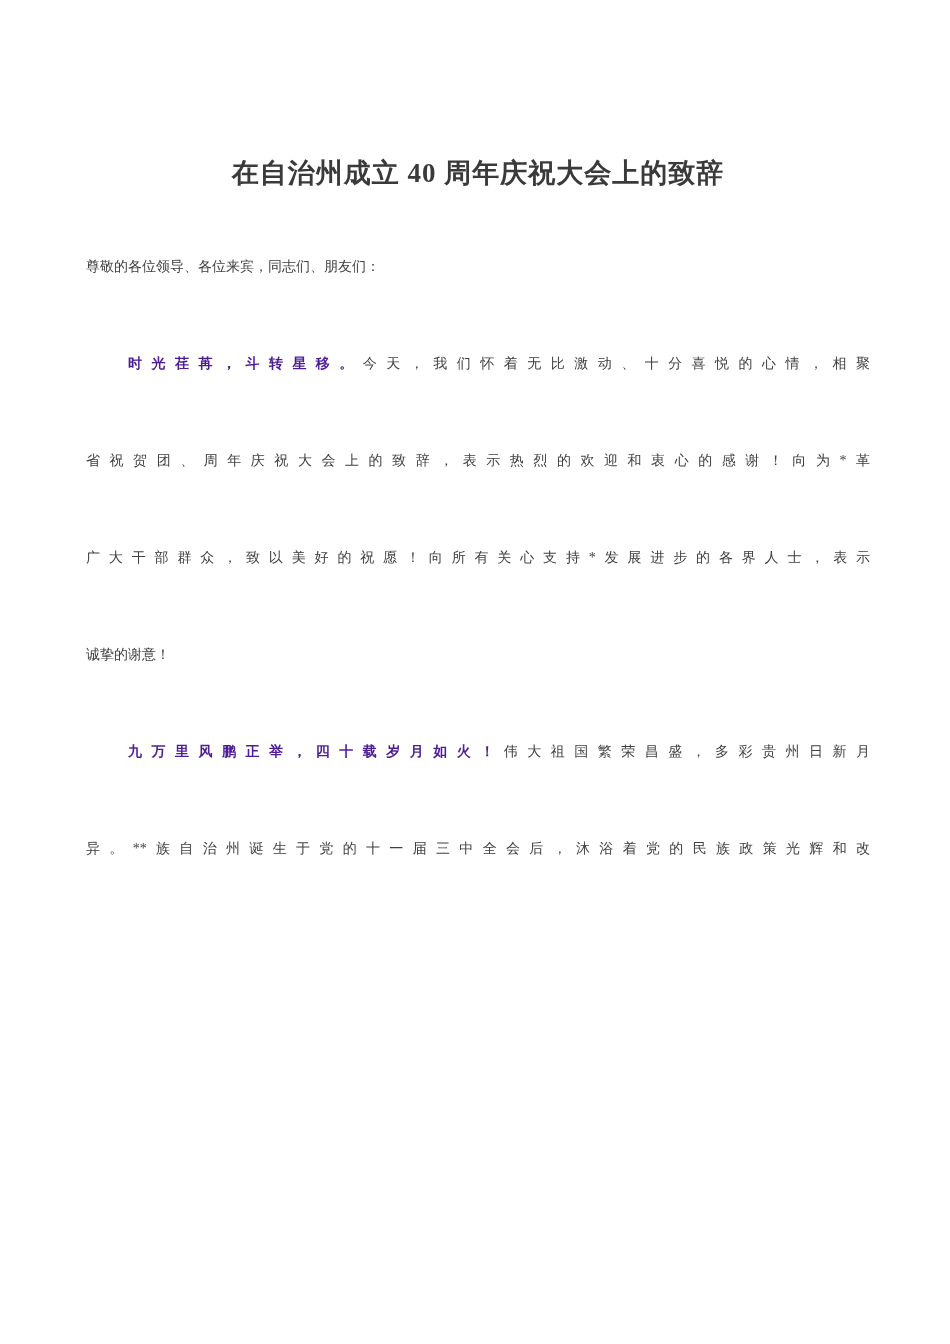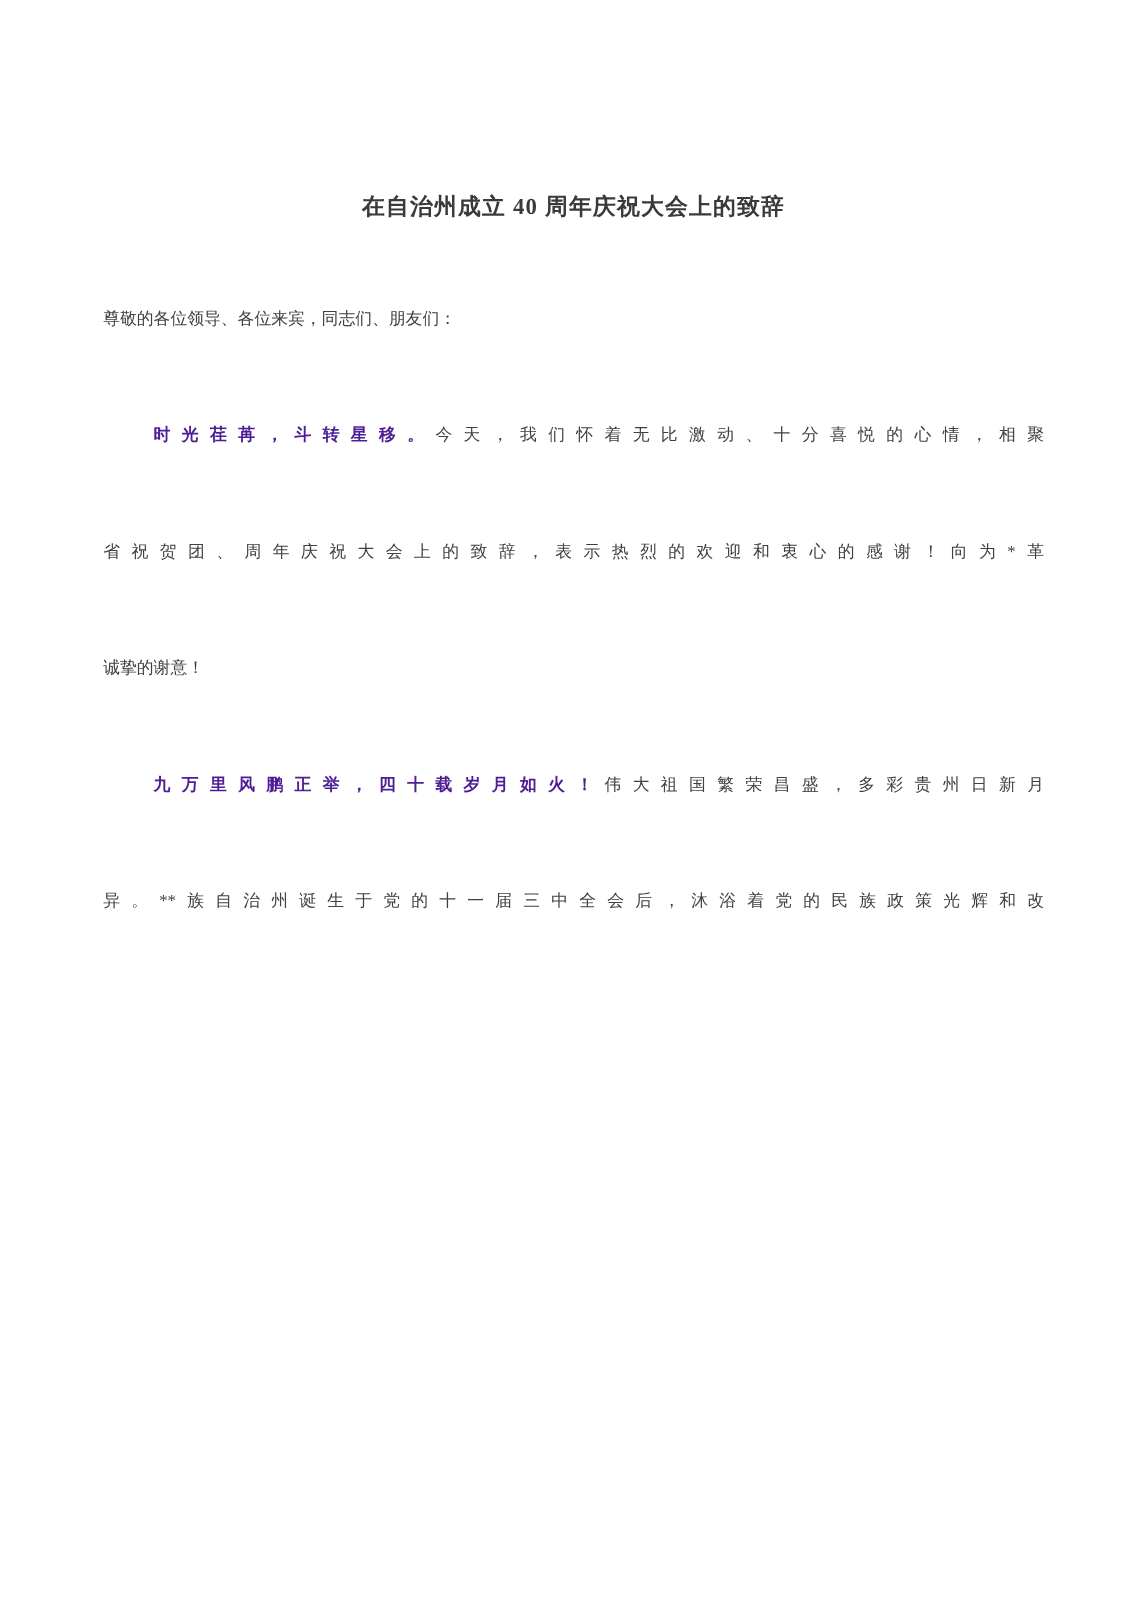--- a/index.html
+++ b/index.html
@@ -25,7 +25,7 @@
     margin: 0;
     height: 90px;
     line-height: 90px;
-    font-size: 19px;
+    font-size: 27px;
     font-weight: bold;
     text-align: center;
     color: #3a3a3a;

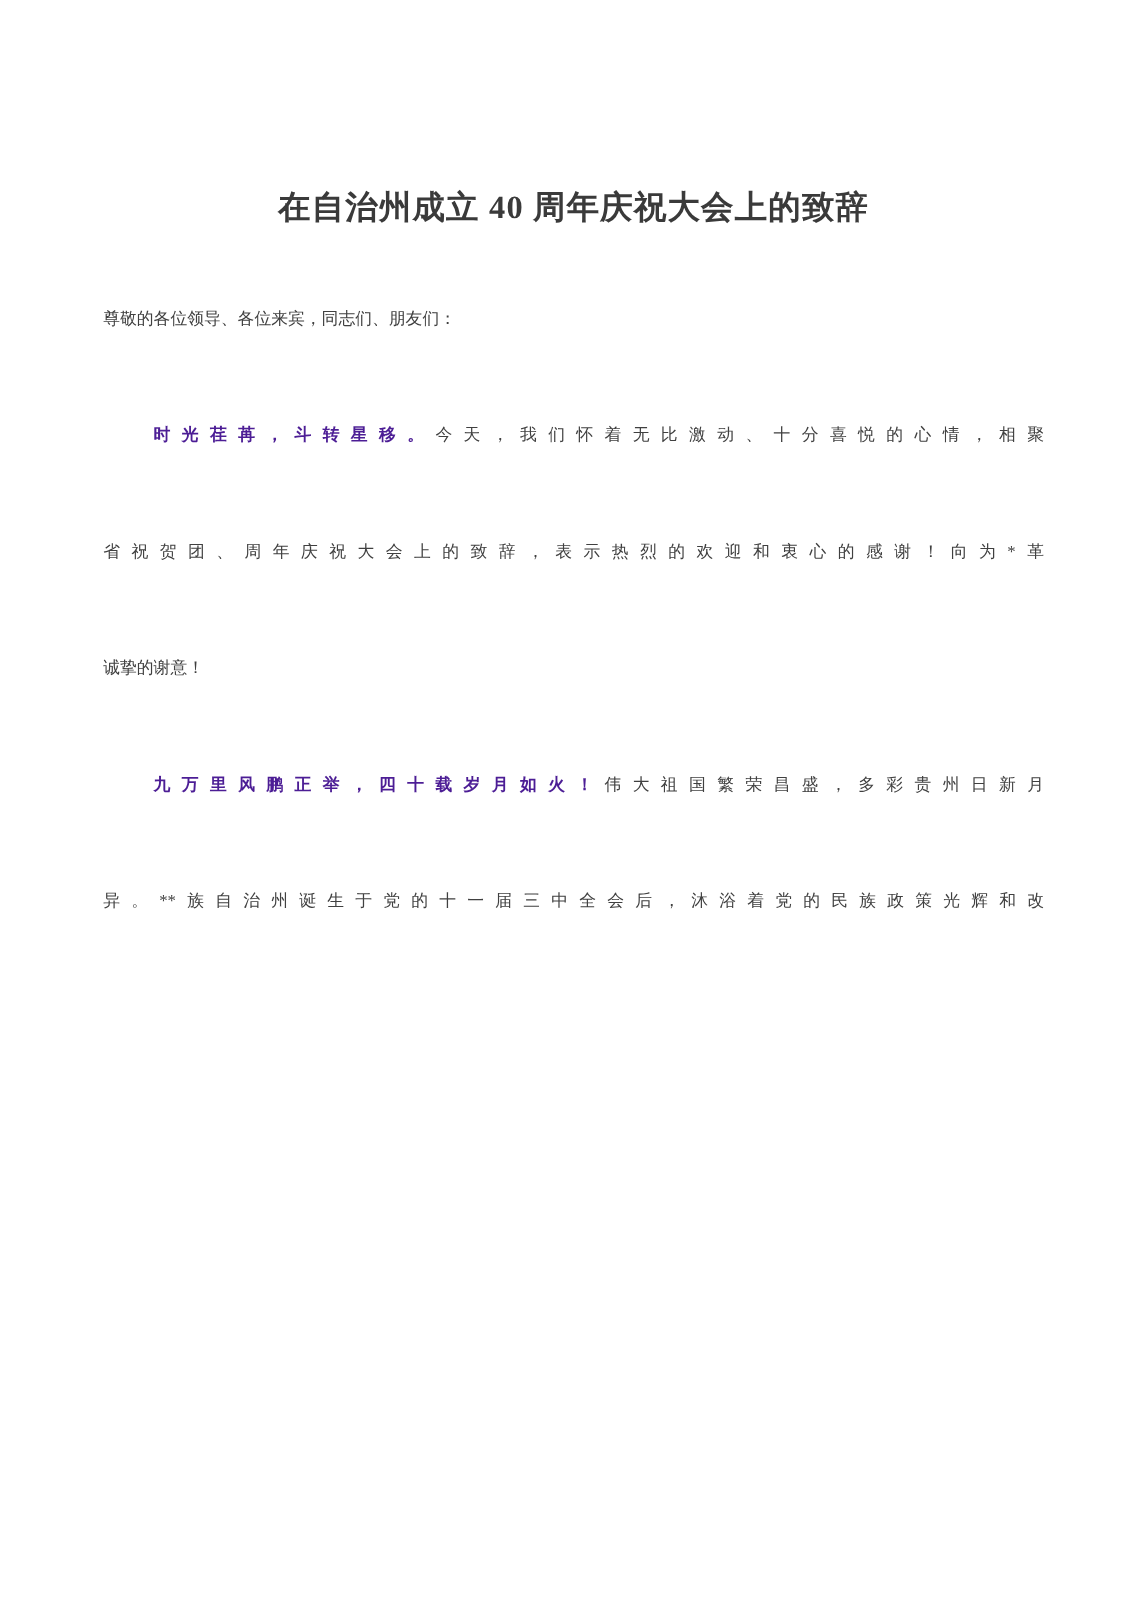--- a/index.html
+++ b/index.html
@@ -66,6 +66,7 @@
         <div class="line"><span class="run">尊敬的各位领导、各位来宾，同志们、朋友们：</span></div>
         <div class="line justify indent"><span class="run bold">时光荏苒，斗转星移。</span><span class="run">今天，我们怀着无比激动、十分喜悦的心情，相聚</span></div>
         <div class="line justify"><span class="run">省祝贺团、周年庆祝大会上的致辞，表示热烈的欢迎和衷心的感谢！向为*革</span></div>
+        <div class="line justify"><span class="run">广大干部群众，致以美好的祝愿！向所有关心支持*发展进步的各界人士，表示</span></div>
         <div class="line"><span class="run">诚挚的谢意！</span></div>
         <div class="line justify indent"><span class="run bold">九万里风鹏正举，四十载岁月如火！</span><span class="run">伟大祖国繁荣昌盛，多彩贵州日新月</span></div>
         <div class="line justify"><span class="run">异。**族自治州诞生于党的十一届三中全会后，沐浴着党的民族政策光辉和改</span></div>

